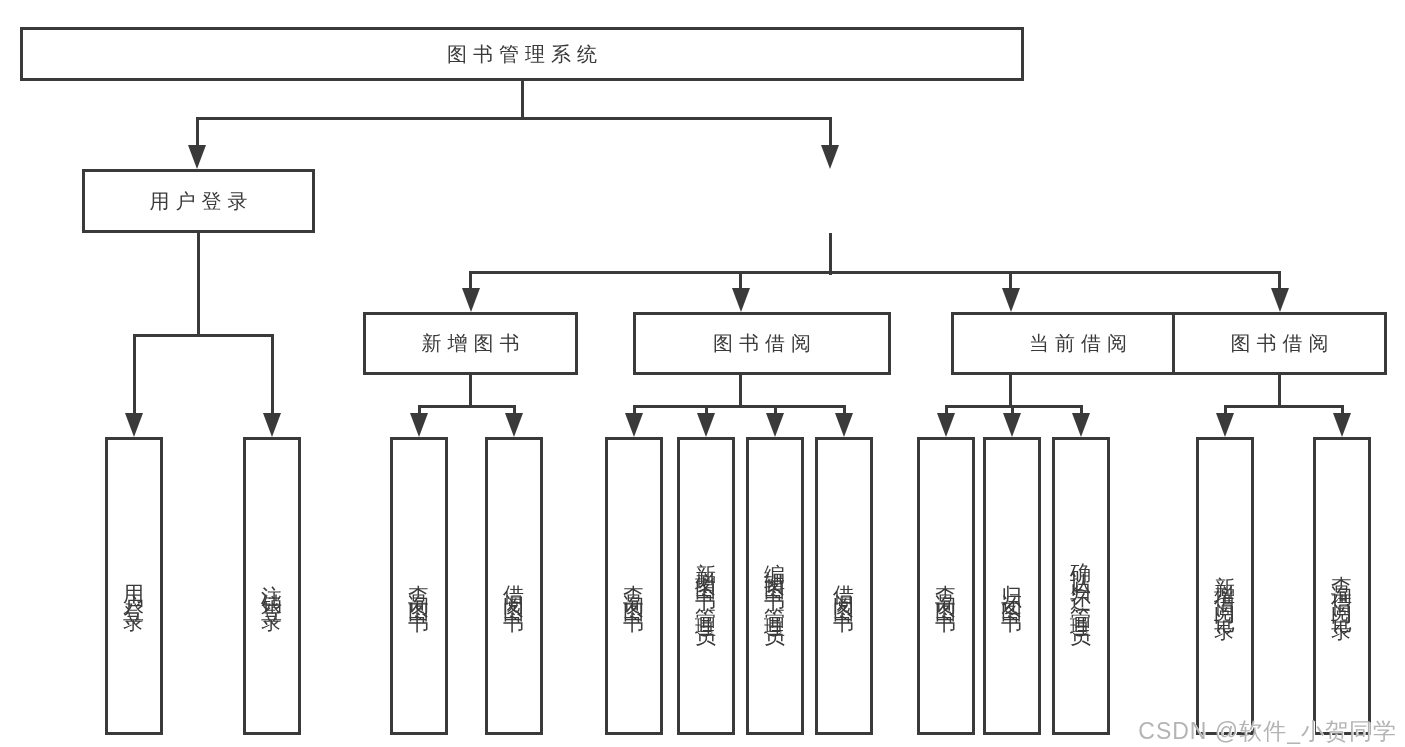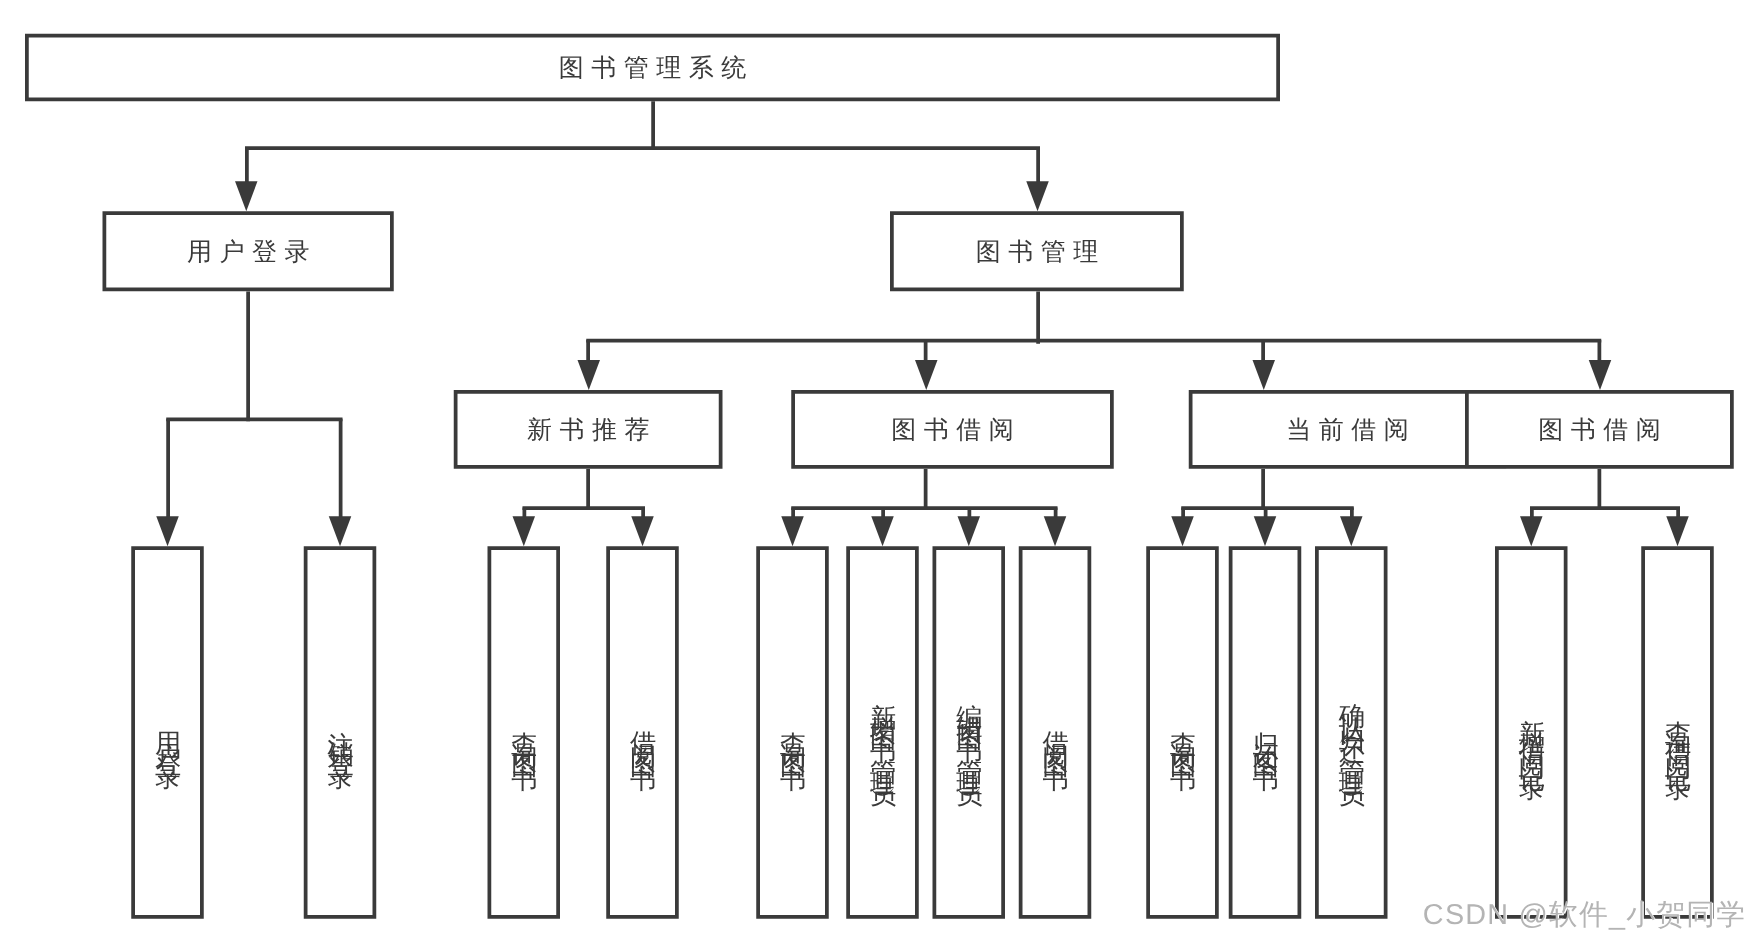--- a/index.html
+++ b/index.html
@@ -124,9 +124,6 @@
   <div class="node hnode" style="left:82px;top:169px;width:233px;height:64px">
     <span class="lbl">用户登录</span>
   </div>
-  <div class="node hnode" style="left:712px;top:169px;width:235px;height:64px">
-    <span class="lbl">图书管理</span>
-  </div>
 
   <div class="node hnode" style="left:363px;top:312px;width:215px;height:63px">
     <span class="lbl">新书推荐</span>

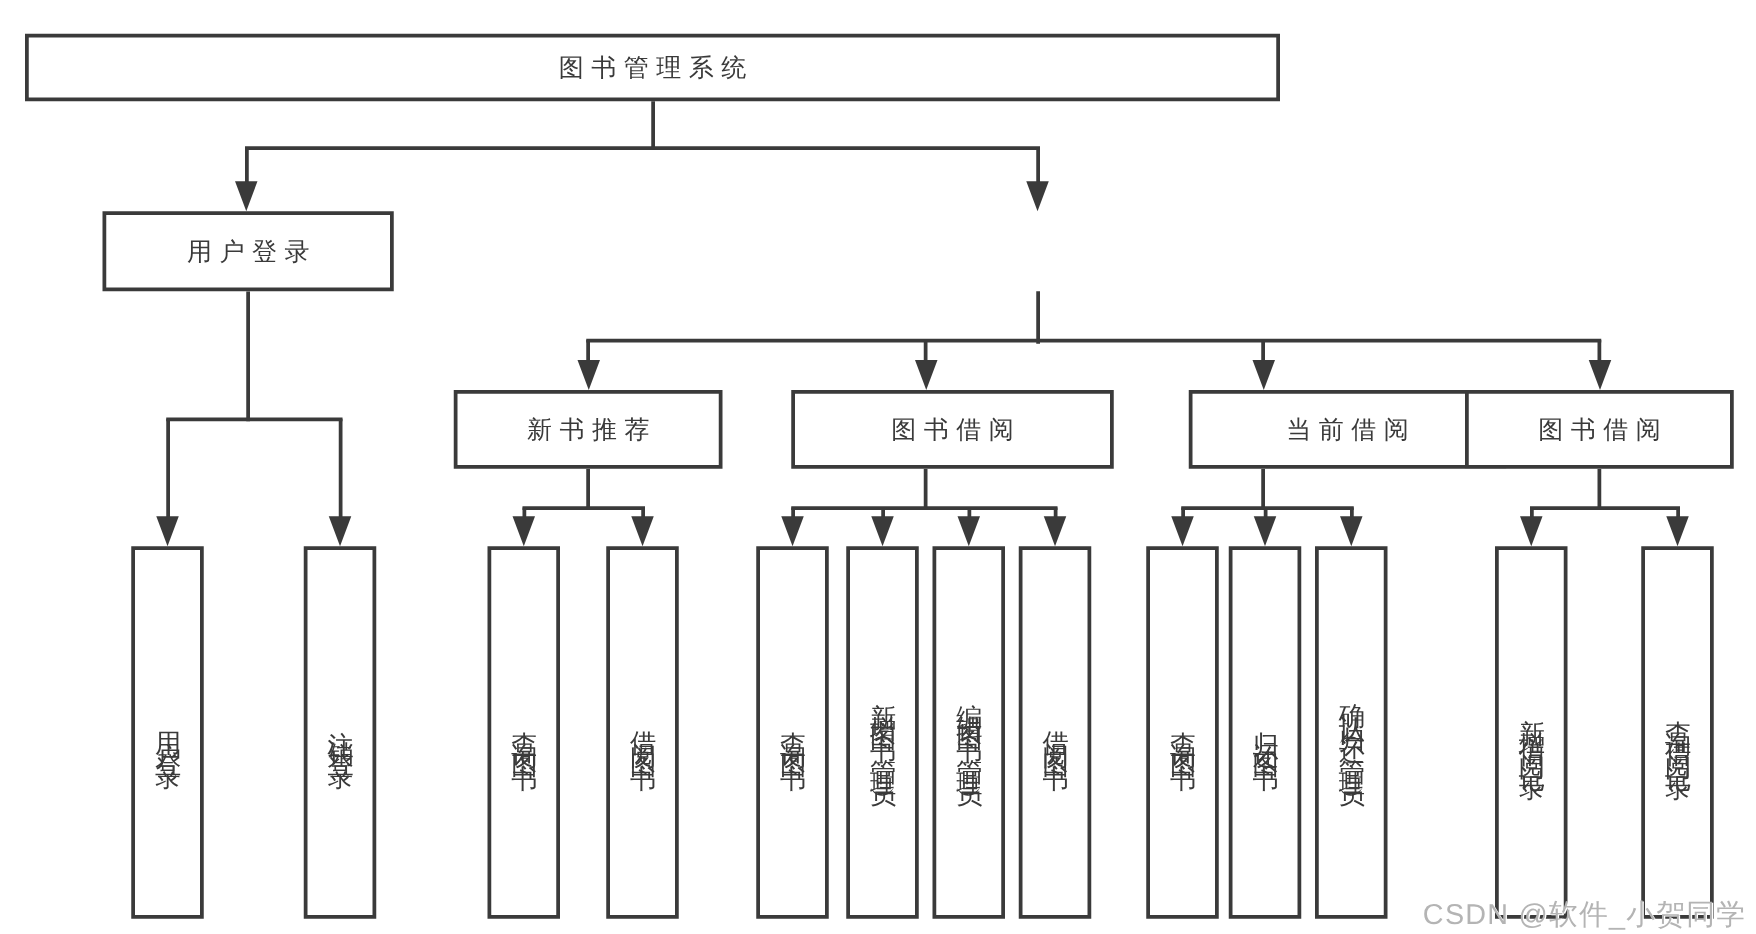--- a/index.html
+++ b/index.html
@@ -126,7 +126,7 @@
   </div>
 
   <div class="node hnode" style="left:363px;top:312px;width:215px;height:63px">
-    <span class="lbl">新书推荐</span>
+    <span class="lbl">新增图书</span>
   </div>
   <div class="node hnode" style="left:633px;top:312px;width:258px;height:63px">
     <span class="lbl">图书借阅</span>

